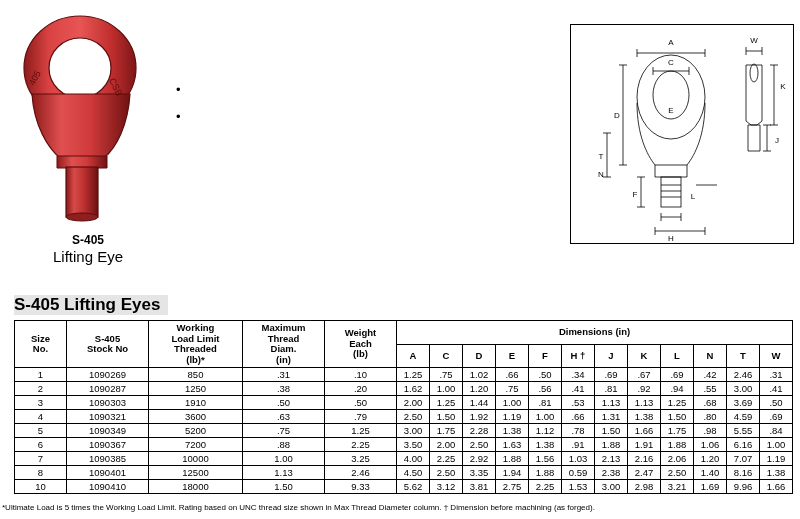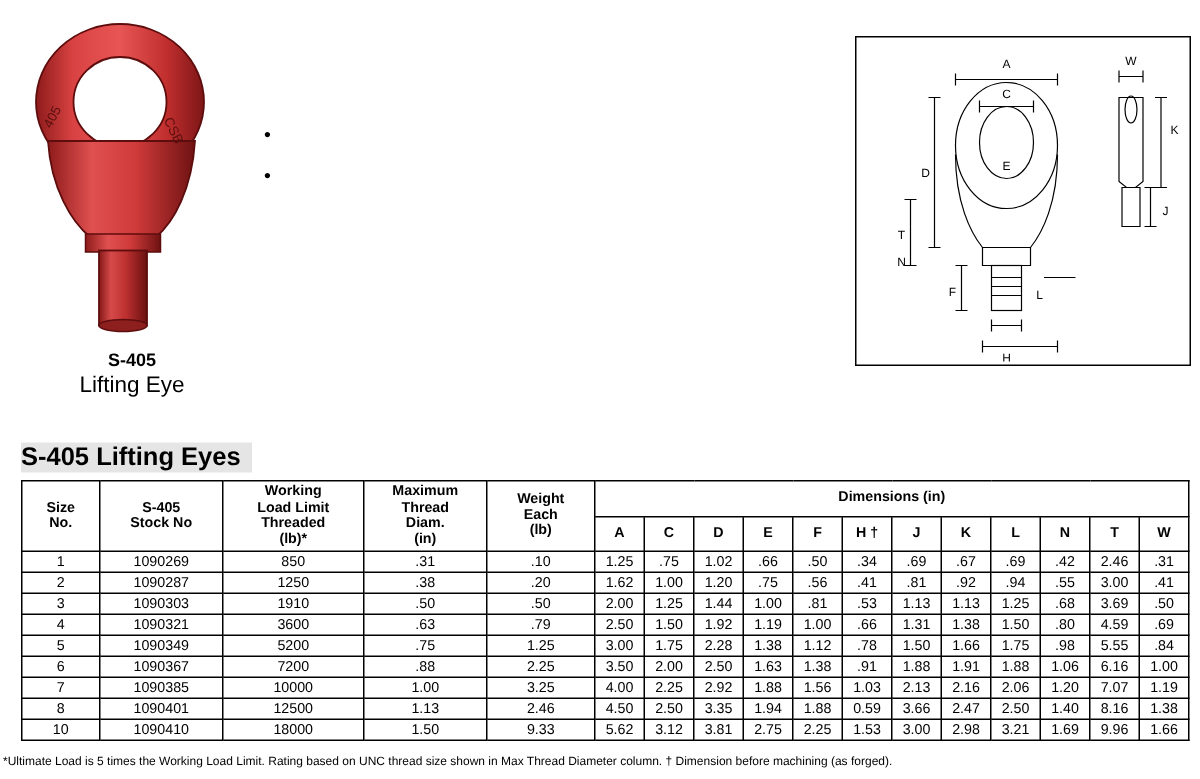--- a/index.html
+++ b/index.html
@@ -482,7 +482,7 @@
           <td>1.94</td>
           <td>1.88</td>
           <td>0.59</td>
-          <td>3.66</td>
+          <td>2.38</td>
           <td>2.47</td>
           <td>2.50</td>
           <td>1.40</td>

